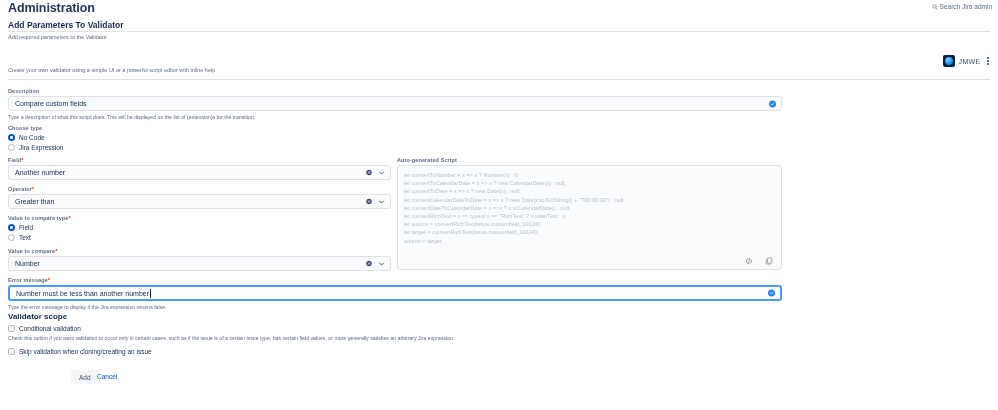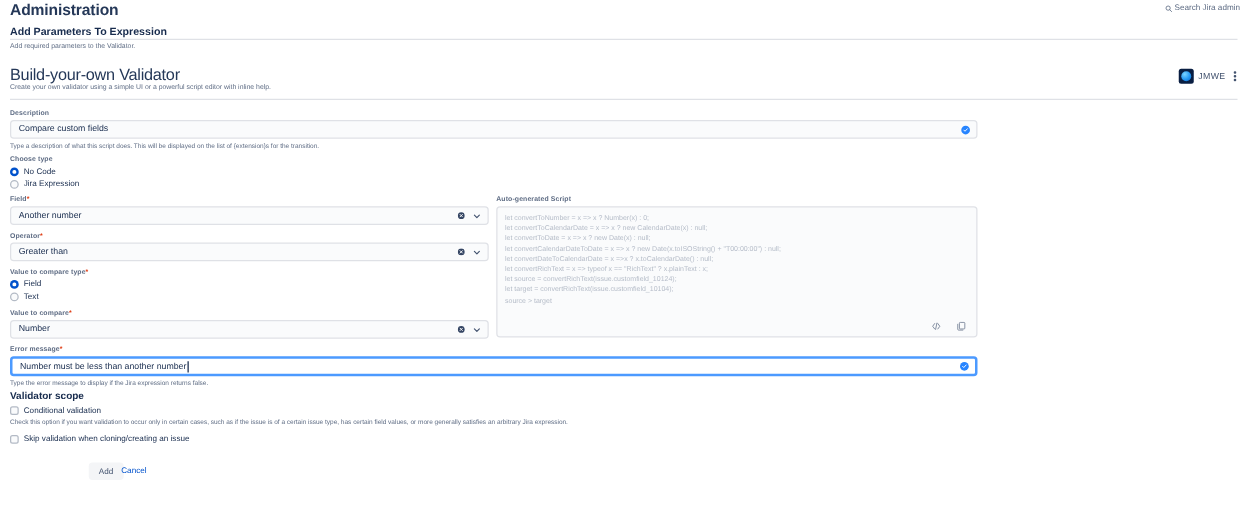--- a/index.html
+++ b/index.html
@@ -198,7 +198,7 @@
     </div>
   </div>
 
-  <div class="sect-head">Add Parameters To Expression</div>
+  <div class="sect-head">Add Parameters To Validator</div>
   <div class="hr1"></div>
   <div class="sect-sub">Add required parameters to the Validator.</div>
 

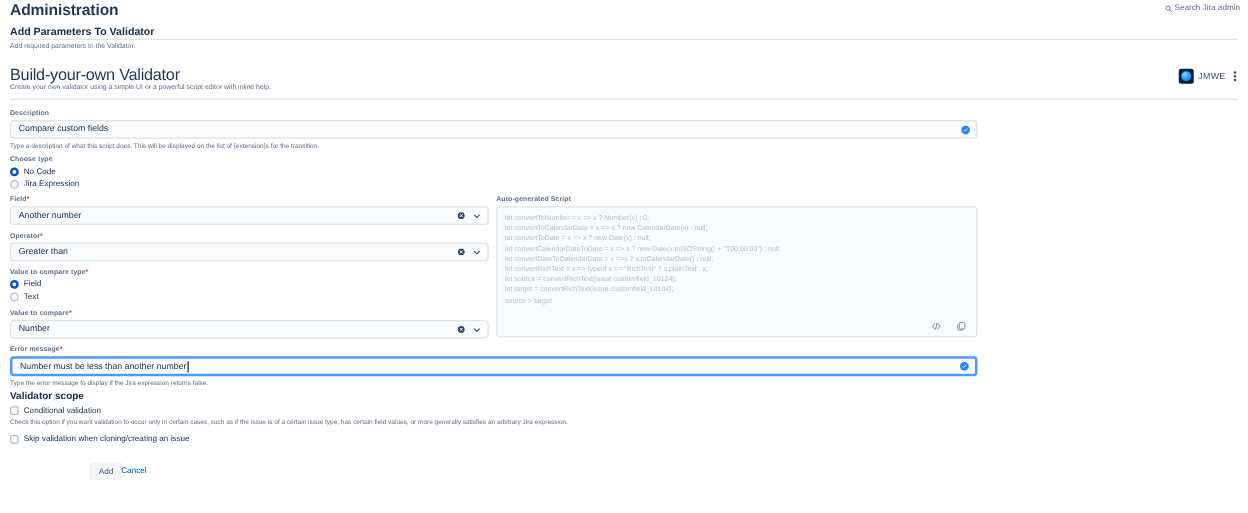--- a/index.html
+++ b/index.html
@@ -202,7 +202,6 @@
   <div class="hr1"></div>
   <div class="sect-sub">Add required parameters to the Validator.</div>
 
-  <div class="byo-title">Build-your-own Validator</div>
   <div class="byo-sub">Create your own validator using a simple UI or a powerful script editor with inline help.</div>
   <div class="hr2"></div>
   <div class="jmwe-brand">

